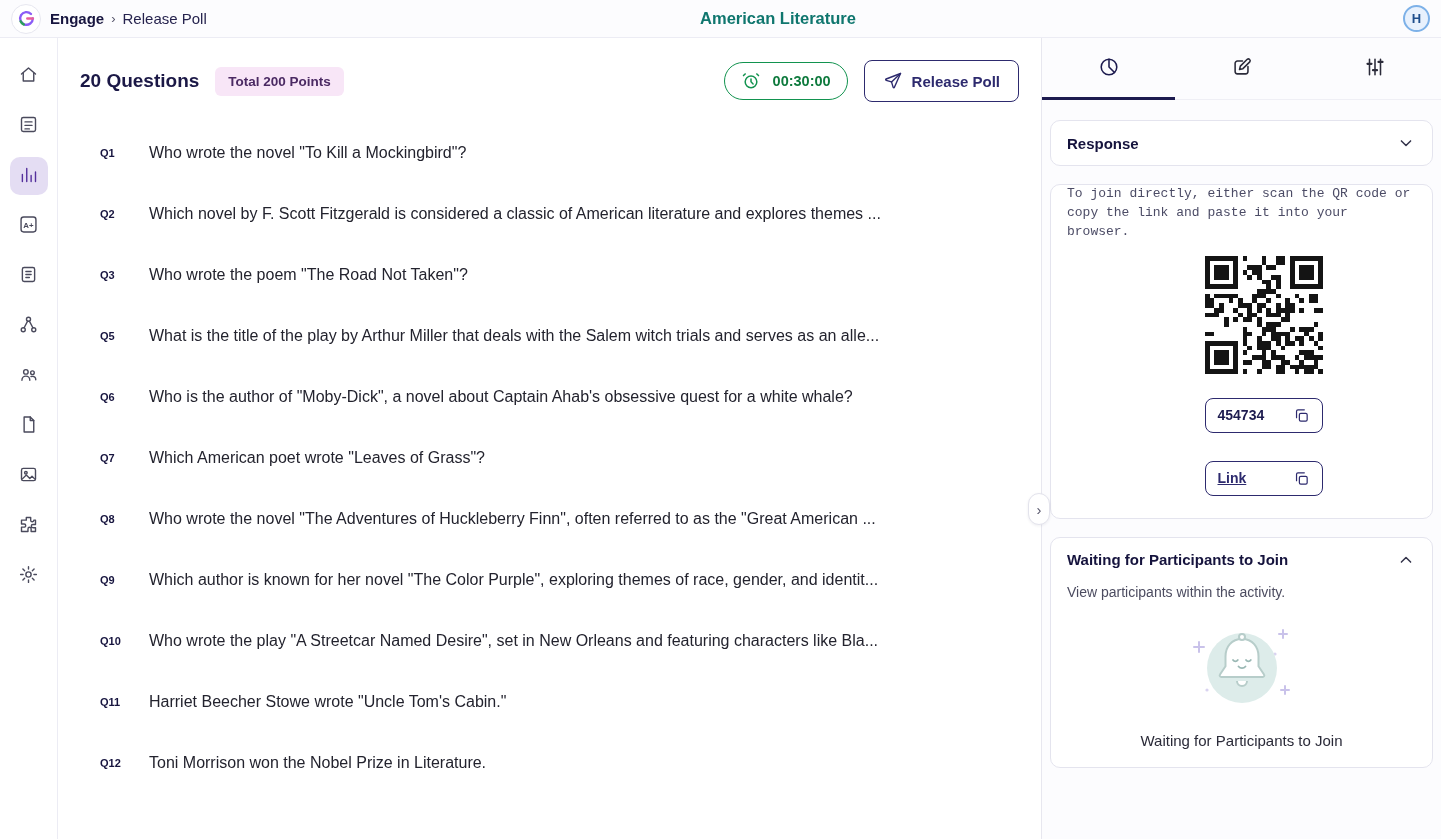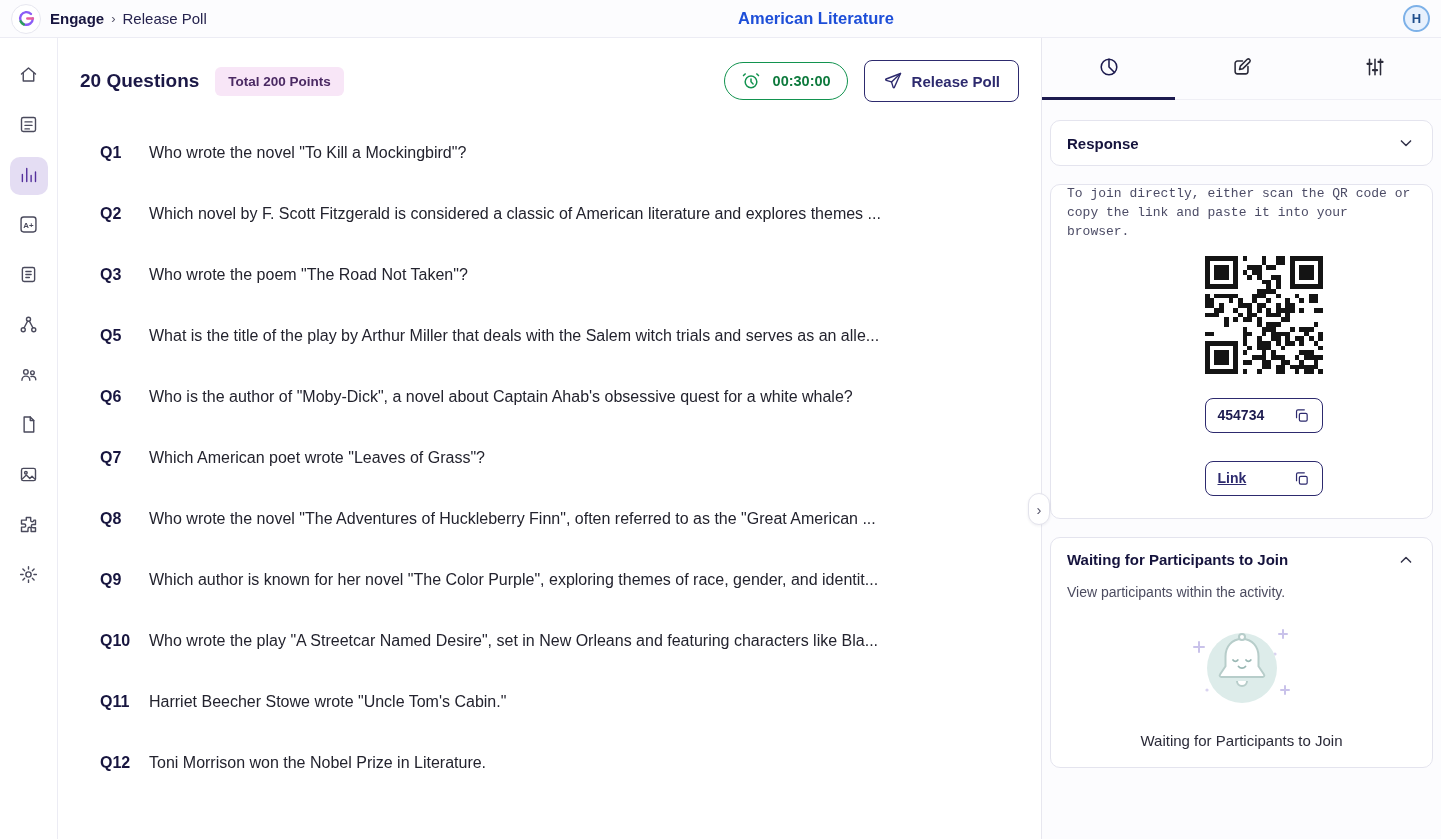--- a/index.html
+++ b/index.html
@@ -15,8 +15,8 @@
   .bc-app { color:#17153f; font-weight:600; cursor:pointer; }
   .bc-sep { color:#55546a; font-size:13px; }
   .bc-page { color:#26234e; }
-  .topbar-title { position:absolute; left:816px; transform:translateX(-50%); top:9px;
-                  font-weight:700; font-size:16.5px; color:#1d4ed8; }
+  .topbar-title { position:absolute; left:778px; transform:translateX(-50%); top:9px;
+                  font-weight:700; font-size:16.5px; color:#0f766e; }
   .avatar { margin-left:auto; width:27px; height:27px; border-radius:50%; background:#e8f1fd;
             border:2px solid #7db1e8; color:#1f4e8c; font-weight:700; font-size:13px;
             display:grid; place-items:center; cursor:pointer; }

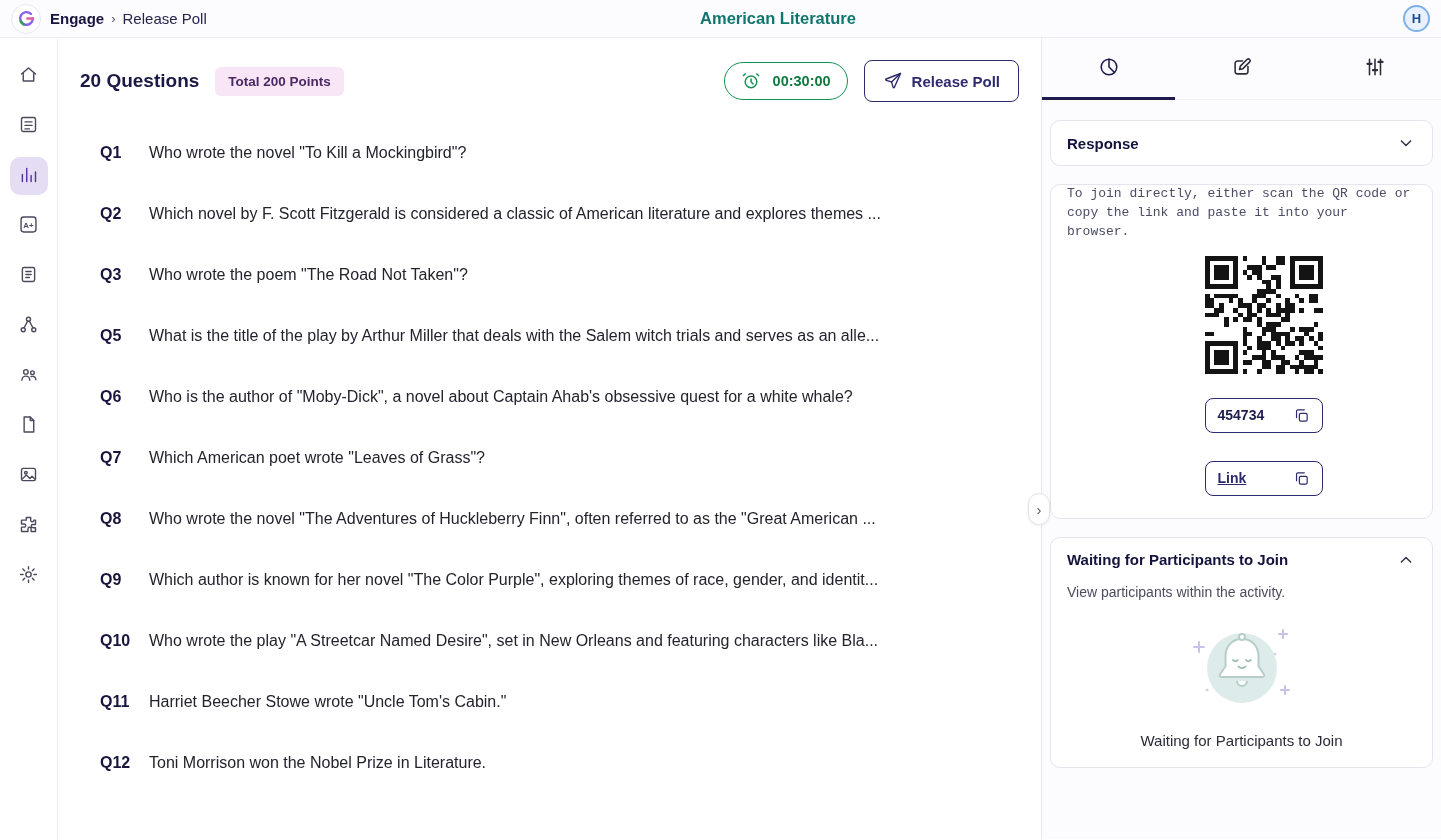--- a/index.html
+++ b/index.html
@@ -46,7 +46,7 @@
 
   .question-list { margin-top:14px; overflow:hidden; }
   .q-row { display:flex; align-items:center; height:61px; padding-left:20px; cursor:pointer; }
-  .q-num { flex:0 0 auto; min-width:49px; font-weight:700; font-size:16px; color:#17153f; }
+  .q-num { flex:0 0 auto; min-width:49px; font-weight:700; font-size:11px; color:#17153f; }
   .q-text { font-size:16px; color:#23232e; white-space:nowrap; overflow:hidden; }
 
   

